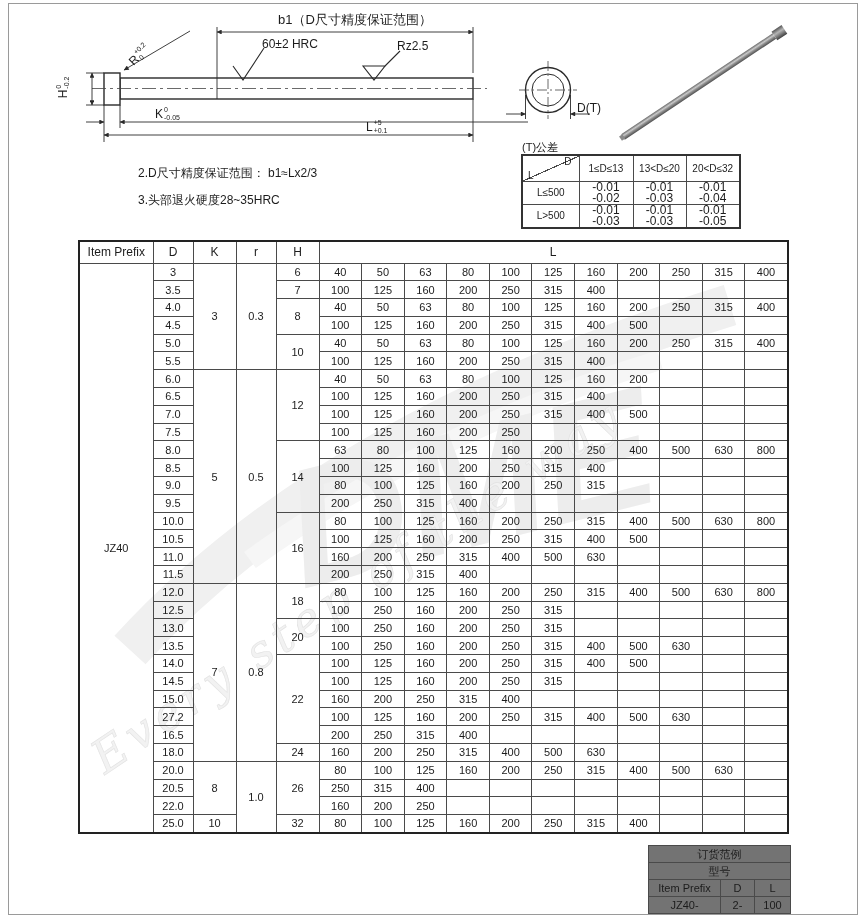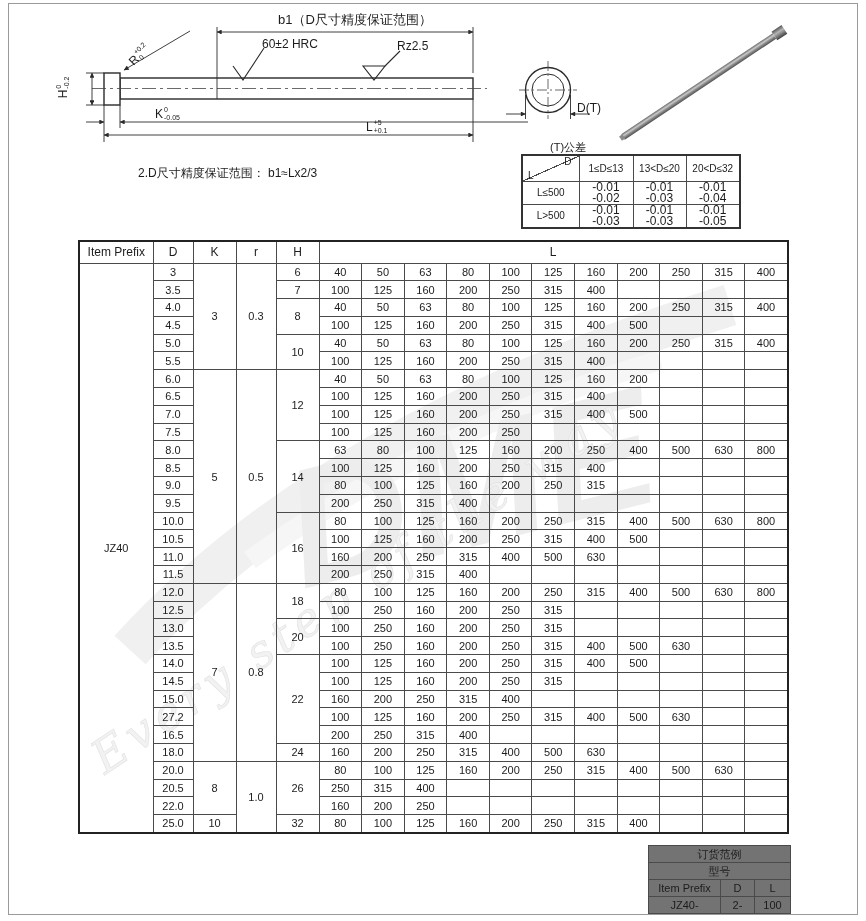--- a/index.html
+++ b/index.html
@@ -30,7 +30,7 @@
   #notes .indent { margin-left:20px; }
 
   
-  #t-tol-title { left:522px; top:140px; font-size:11px; z-index:3; color:#1c1c1c;margin-left:28px; }
+  #t-tol-title { left:522px; top:140px; font-size:11px; z-index:3; color:#1c1c1c; }
   #t-tol { left:521px; top:154px; width:218px; border-collapse:collapse; table-layout:fixed; z-index:3; position:absolute; border:2px solid #333; background:#fff; }
   #t-tol td { border:1px solid #4a4a4a; font-size:10px; text-align:center; color:#1c1c1c; padding:0; }
   #t-tol .hd { height:26px; }

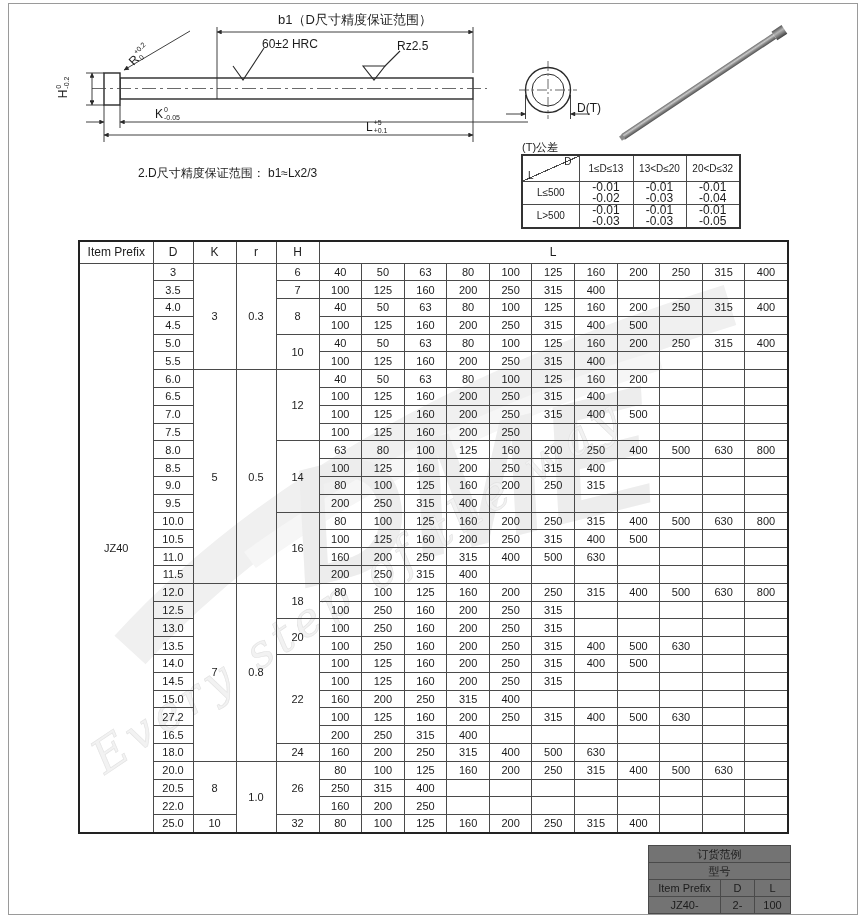--- a/index.html
+++ b/index.html
@@ -178,6 +178,7 @@
 
 <div id="notes" class="abs">
   <div class="note-line indent">2.D尺寸精度保证范围：  b1≈Lx2/3</div>
+  <div class="note-line indent">3.头部退火硬度28~35HRC</div>
 </div>
 
 <div id="t-tol-title" class="abs">(T)公差</div>

